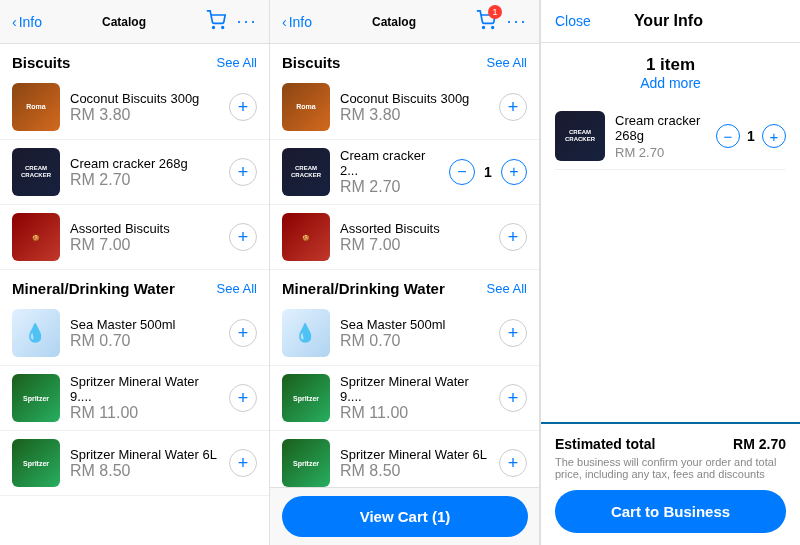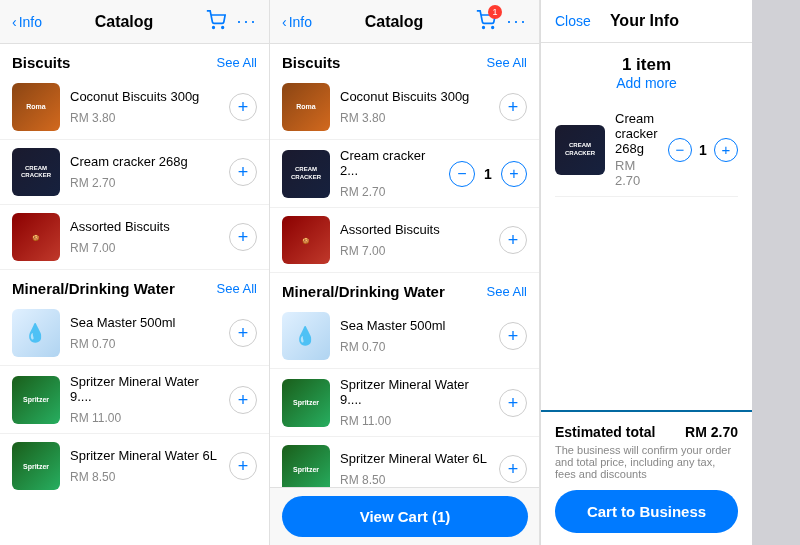--- a/index.html
+++ b/index.html
@@ -40,7 +40,7 @@
       gap: 2px;
     }
     .header-title {
-      font-size: 16px;
+      font-size: 12px;
       font-weight: 600;
       color: #000;
       flex: 1;

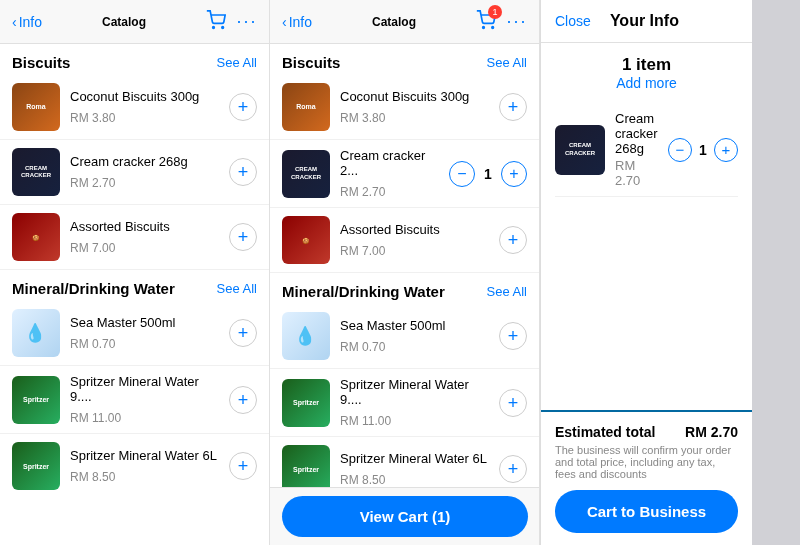--- a/index.html
+++ b/index.html
@@ -191,7 +191,7 @@
     
     .cart-panel {
       background: #fff;
-      width: 212px;
+      width: 260px;
       height: 545px;
       flex-shrink: 0;
       border-left: 1px solid #ddd;

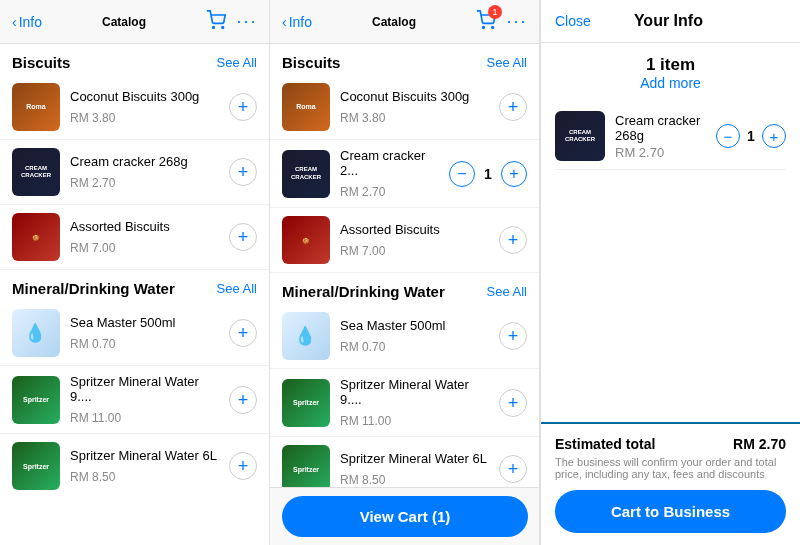--- a/index.html
+++ b/index.html
@@ -115,9 +115,9 @@
       font-weight: 500;
     }
     .product-price {
-      font-size: 12px;
+      font-size: 16px;
       color: #888;
-      margin-top: 7px;
+      margin-top: 0;
     }
 
     

